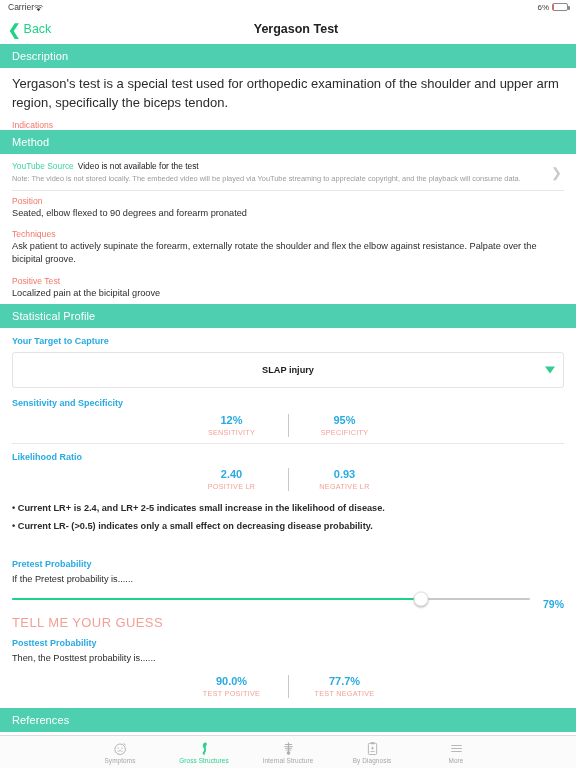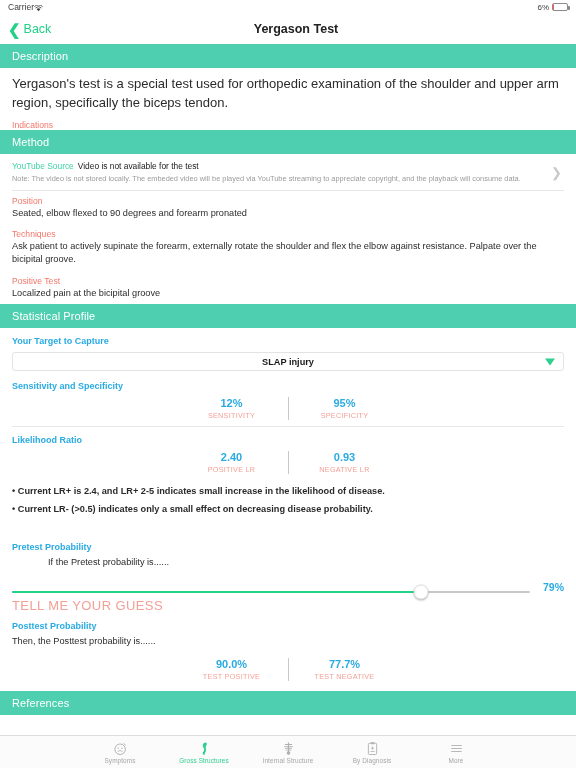--- a/index.html
+++ b/index.html
@@ -65,7 +65,7 @@
 
   
   .dropdown{
-    margin:6px 0 2px 0; height:19px; border:1px solid #e3e3e3; border-radius:3px;
+    margin:6px 0 2px 0; height:36px; border:1px solid #e3e3e3; border-radius:3px;
     display:flex; align-items:center; justify-content:center; position:relative;
     background:#fff; font-size:9.2px; font-weight:700; color:#1a1a1a; cursor:pointer;
   }

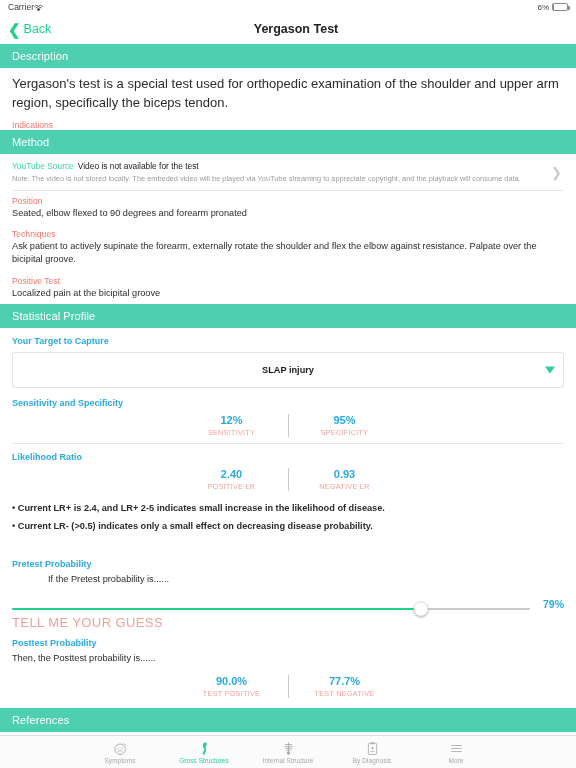--- a/index.html
+++ b/index.html
@@ -210,7 +210,7 @@
 
     <div class="panel">
       <div class="lbl-blue" style="padding-top:18px;">Pretest Probability</div>
-      <div class="txt" style="padding-top:4px;margin-left:36px;">If the Pretest probability is......</div>
+      <div class="txt" style="padding-top:4px;">If the Pretest probability is......</div>
 
       <div class="sliderwrap">
         <div class="track">

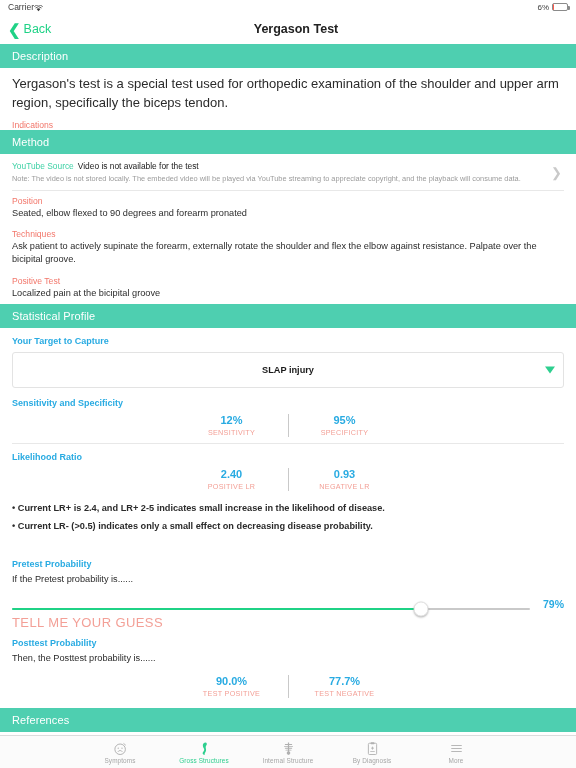--- a/index.html
+++ b/index.html
@@ -85,7 +85,7 @@
   .bullet{ font-size:9.2px; color:#2b2b2b; padding:5px 0 0 0; line-height:1.4;font-weight:bold;}
 
   
-  .sliderwrap{ display:flex; align-items:flex-end; padding:8px 0 2px 0; gap:0;}
+  .sliderwrap{ display:flex; align-items:flex-start; padding:8px 0 2px 0; gap:0;}
   .track{ position:relative; height:2px; background:#c9c9c9; border-radius:2px; flex:1 1 auto; }
   .track .fill{ position:absolute; left:0; top:0; height:2px; background:#1fd286; border-radius:2px; }
   .thumb{

